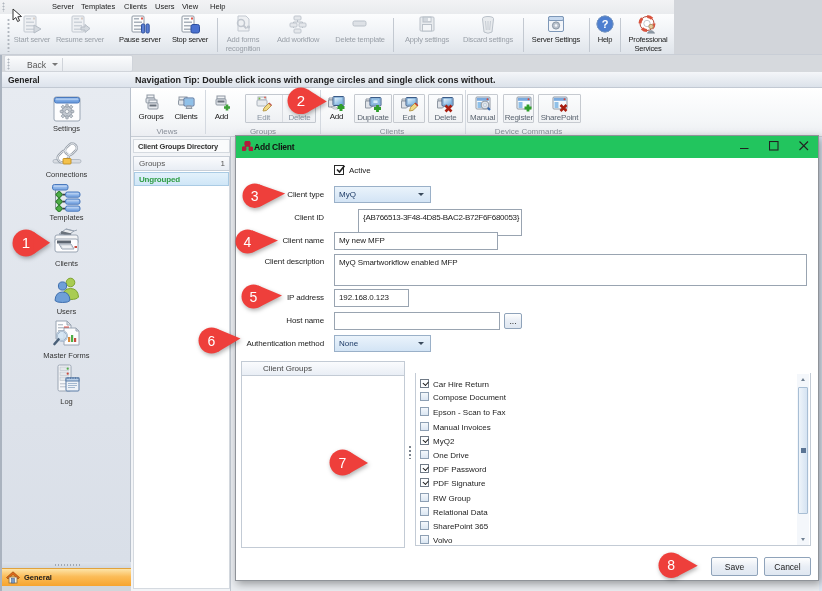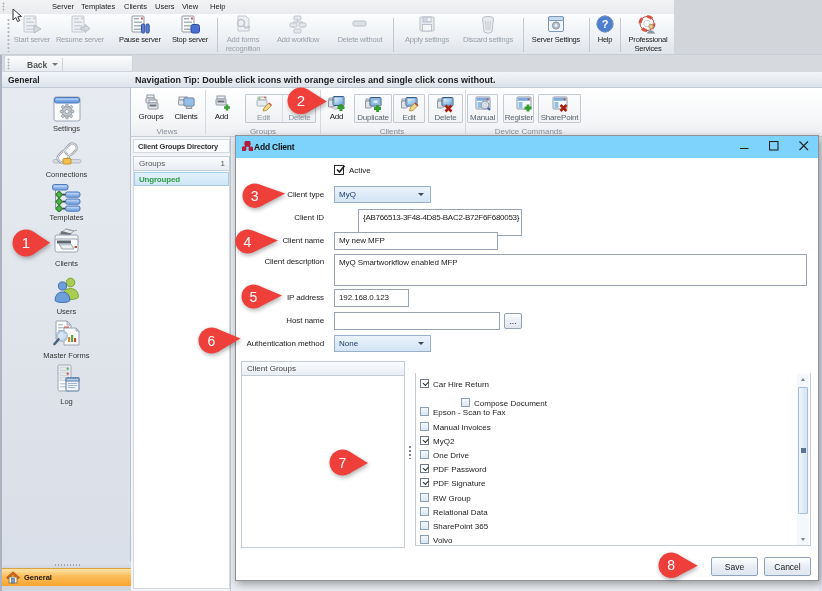--- a/index.html
+++ b/index.html
@@ -154,7 +154,7 @@
 <svg width="24" height="20" viewBox="0 0 24 20">
         <rect x="5" y="6" width="13" height="5" rx="1.5" fill="#dde1e6" stroke="#bac1c9"></rect>
       </svg>
-<div class="lab">Delete without</div></div>
+<div class="lab">Delete template</div></div>
 <div class="tsep" style="left:393px;"></div>
 
 <div class="tbtn dis" style="left:398px;width:58px;">

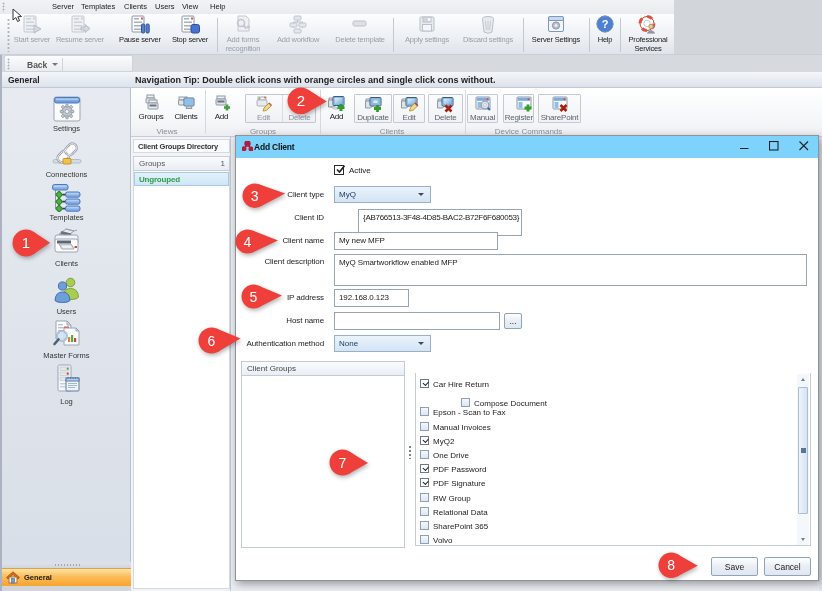--- a/index.html
+++ b/index.html
@@ -207,7 +207,7 @@
 <div class="abs" id="toolbarR"></div>
 <div class="abs" id="backrow">
     <div style="position:absolute;left:2px;top:2px;width:3px;height:12px;background-image:radial-gradient(circle,#b0b6be 0.9px,transparent 1.1px);background-size:3px 3px;"></div>
-    <span style="position:absolute;left:22px;top:4px;font-size:8.5px;color:#555;font-weight:bold;">Back</span>
+    <span style="position:absolute;left:22px;top:4px;font-size:8.5px;color:#555;">Back</span>
     <span style="position:absolute;left:47px;top:7px;width:0;height:0;border-left:3px solid transparent;border-right:3px solid transparent;border-top:3.5px solid #777;"></span>
     <span style="position:absolute;left:57px;top:2px;width:1px;height:13px;background:#d0d4da;"></span>
   </div>

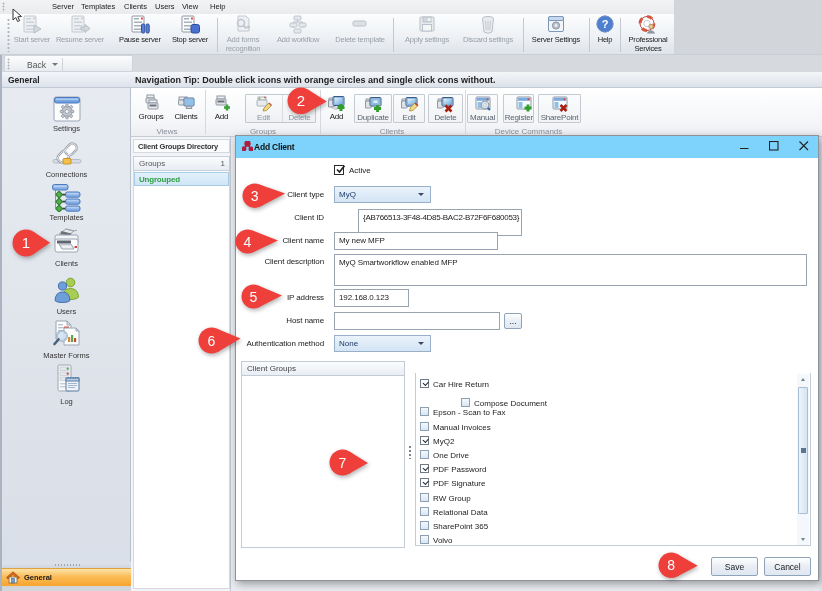--- a/index.html
+++ b/index.html
@@ -49,7 +49,7 @@
 #cgdbody{left:133px;top:171px;width:97px;height:418px;background:#ffffff;border:1px solid #d5dae0;border-top:none;}
 
 #dialog{left:235px;top:135px;width:584px;height:446px;background:#ffffff;border:1px solid #8f9399;box-shadow:2px 3px 8px rgba(0,0,0,0.35);}
-#dlgtitle{position:absolute;left:0;top:0;width:100%;height:22px;background:#7dd3fc;}
+#dlgtitle{position:absolute;left:0;top:0;width:100%;height:22px;background:#22c55e;}
 #dlgtitle .cap{position:absolute;left:18px;top:6px;font-size:8.5px;font-weight:bold;color:#111;letter-spacing:-0.2px;}
 .dlbl{position:absolute;font-size:8px;color:#222;text-align:right;letter-spacing:-0.1px;}
 .dinput{position:absolute;border:1px solid #99a4b1;background:#fff;font-size:8px;color:#222;line-height:16px;padding-left:4px;letter-spacing:-0.1px;white-space:nowrap;overflow:hidden;}

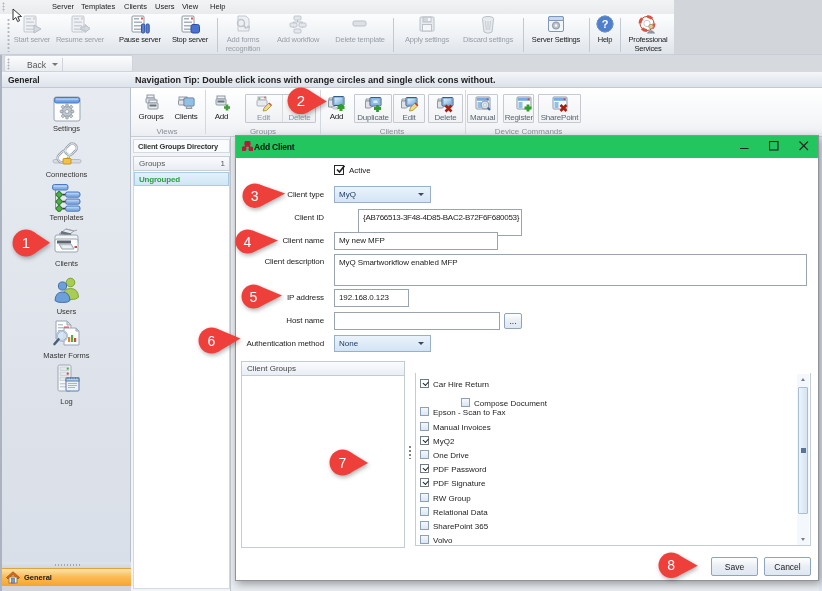--- a/index.html
+++ b/index.html
@@ -55,7 +55,7 @@
 .dinput{position:absolute;border:1px solid #99a4b1;background:#fff;font-size:8px;color:#222;line-height:16px;padding-left:4px;letter-spacing:-0.1px;white-space:nowrap;overflow:hidden;}
 .ddrop{position:absolute;border:1px solid #9ab0c8;background:linear-gradient(#eaf3fb,#d3e4f5);font-size:8px;color:#16365c;line-height:15px;padding-left:4px;}
 .ddrop .arr{position:absolute;right:6px;top:6px;width:0;height:0;border-left:3px solid transparent;border-right:3px solid transparent;border-top:3.5px solid #3a4a5c;}
-.phdr{position:absolute;height:15px;background:linear-gradient(#fafbfd,#e9eef5);border:1px solid #c3cbd5;font-size:8px;color:#444;line-height:14px;padding-left:5px;}
+.phdr{position:absolute;height:15px;background:linear-gradient(#fafbfd,#e9eef5);border:1px solid #c3cbd5;font-size:8px;color:#444;line-height:14px;padding-left:21px;}
 .pbody{position:absolute;background:#fff;border:1px solid #c3cbd5;border-top:none;}
 .cbrow{position:absolute;left:4px;font-size:8px;color:#222;height:14px;line-height:14px;}
 .cb{display:inline-block;width:9px;height:9px;border:1px solid #8ea0b4;background:linear-gradient(#f4f8fc,#dbe6f2);vertical-align:-1px;margin-right:4px;}

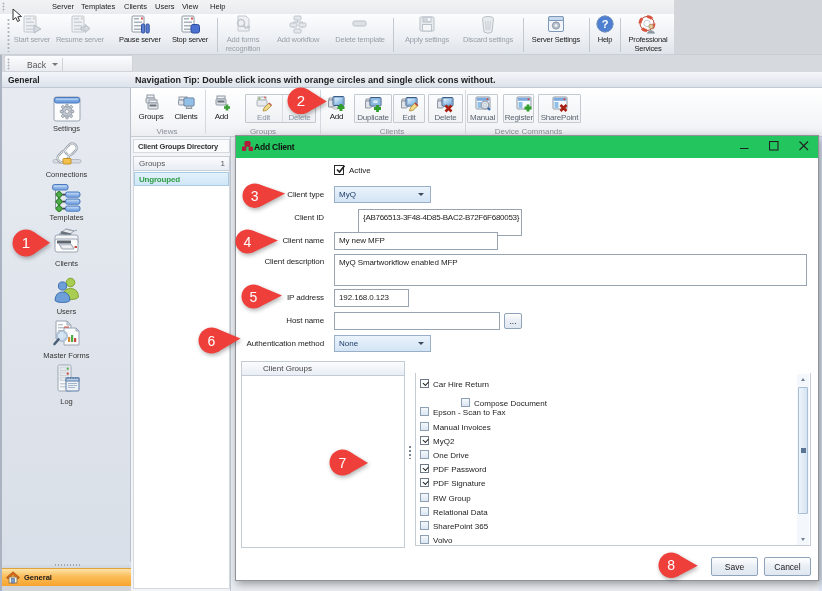--- a/index.html
+++ b/index.html
@@ -552,7 +552,7 @@
 <div style="position:absolute;left:172px;top:309px;width:4px;height:14px;background-image:radial-gradient(circle,#7a828c 1px,transparent 1.2px);background-size:4px 4px;"></div>
 <div class="pbody" style="left:179px;top:237px;width:396px;height:173px;">
 <div class="cbrow" style="top:5px;"><span class="cb ck"></span>Car Hire Return</div>
-<div class="cbrow" style="top:24px;margin-left:41px;"><span class="cb"></span>Compose Document</div>
+<div class="cbrow" style="top:18px;"><span class="cb"></span>Compose Document</div>
 <div class="cbrow" style="top:33px;"><span class="cb"></span>Epson - Scan to Fax</div>
 <div class="cbrow" style="top:48px;"><span class="cb"></span>Manual Invoices</div>
 <div class="cbrow" style="top:62px;"><span class="cb ck"></span>MyQ2</div>

